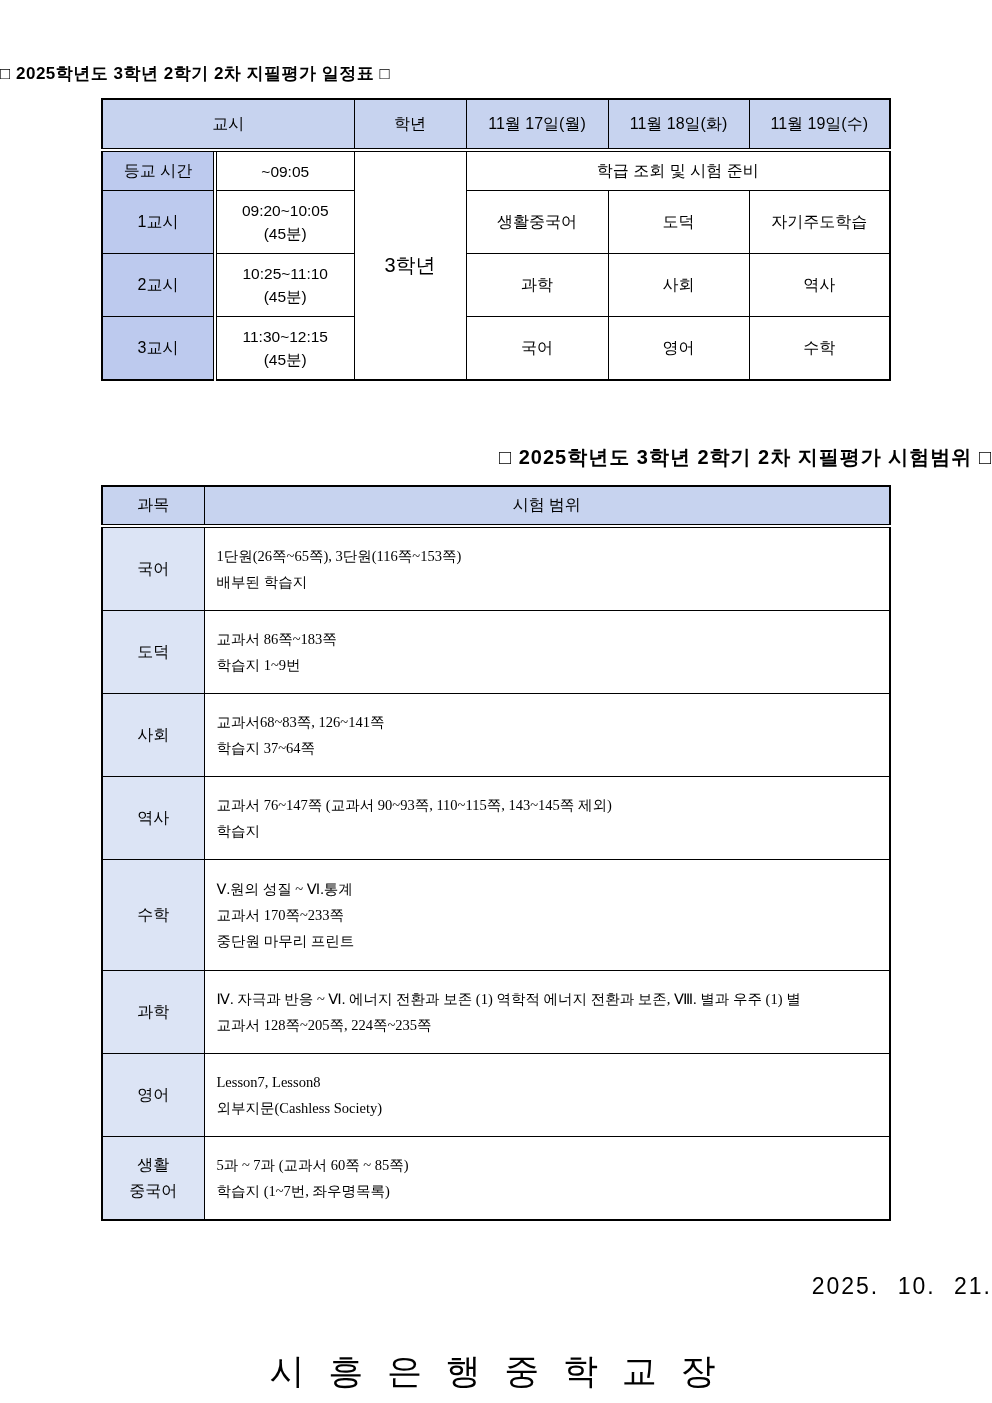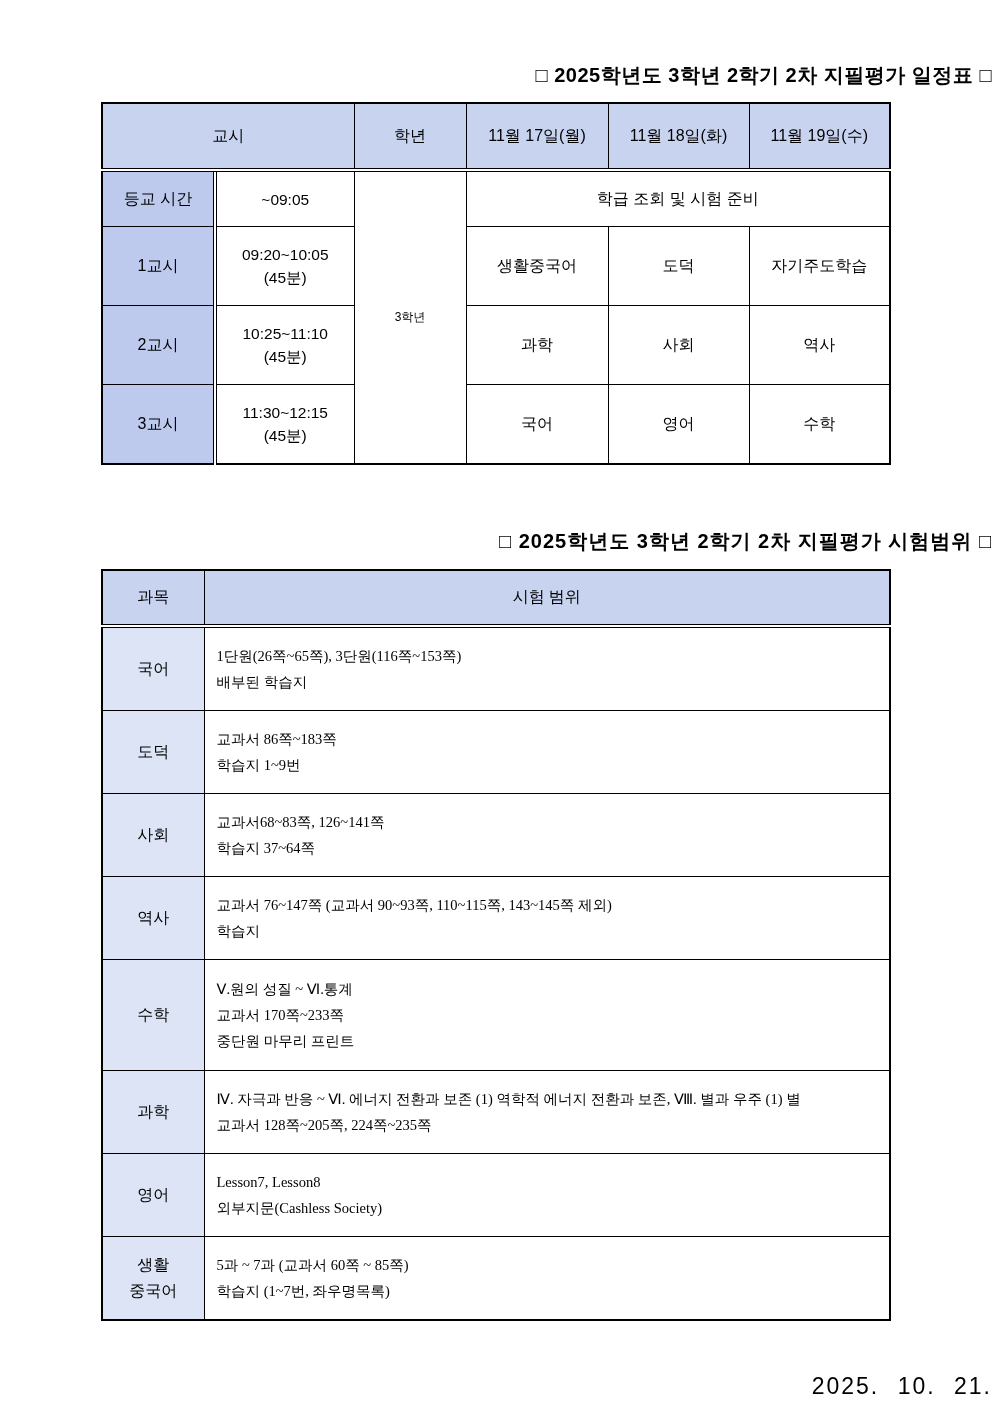--- a/index.html
+++ b/index.html
@@ -19,8 +19,8 @@
   }
   .doc-title1 {
     margin-top: 62px;
-    text-align: right;
-    font-size: 20px;
+    text-align: left;
+    font-size: 17px;
     font-weight: 700;
     letter-spacing: 0.5px;
   }

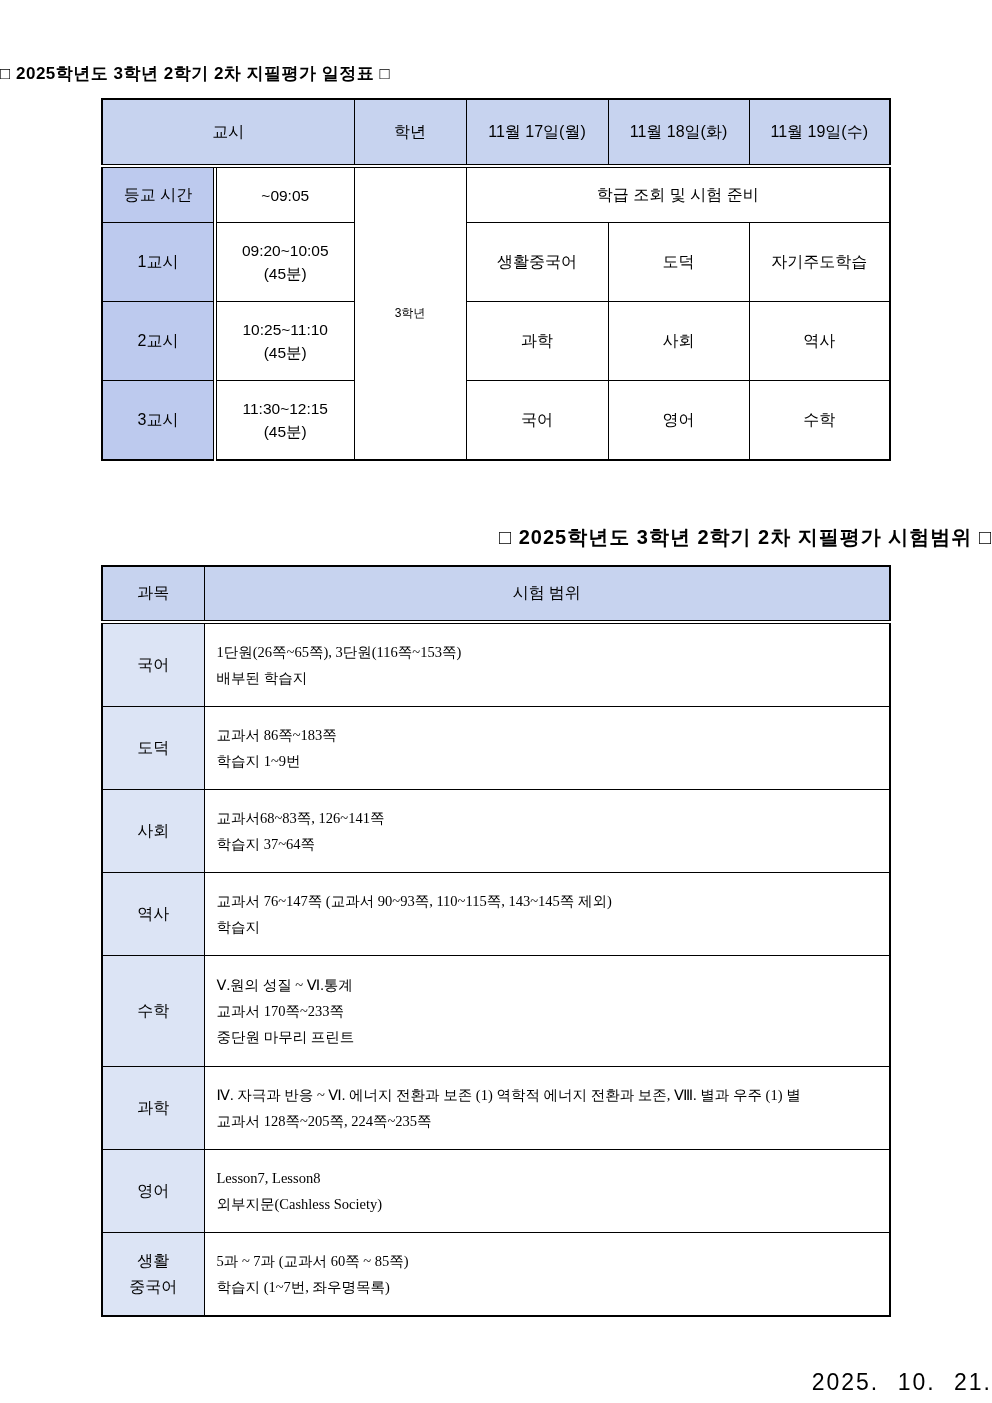--- a/index.html
+++ b/index.html
@@ -43,7 +43,7 @@
     text-align: center;
     vertical-align: middle;
     font-weight: 400;
-    padding: 12px;
+    padding: 4px;
     overflow: hidden;
   }
   

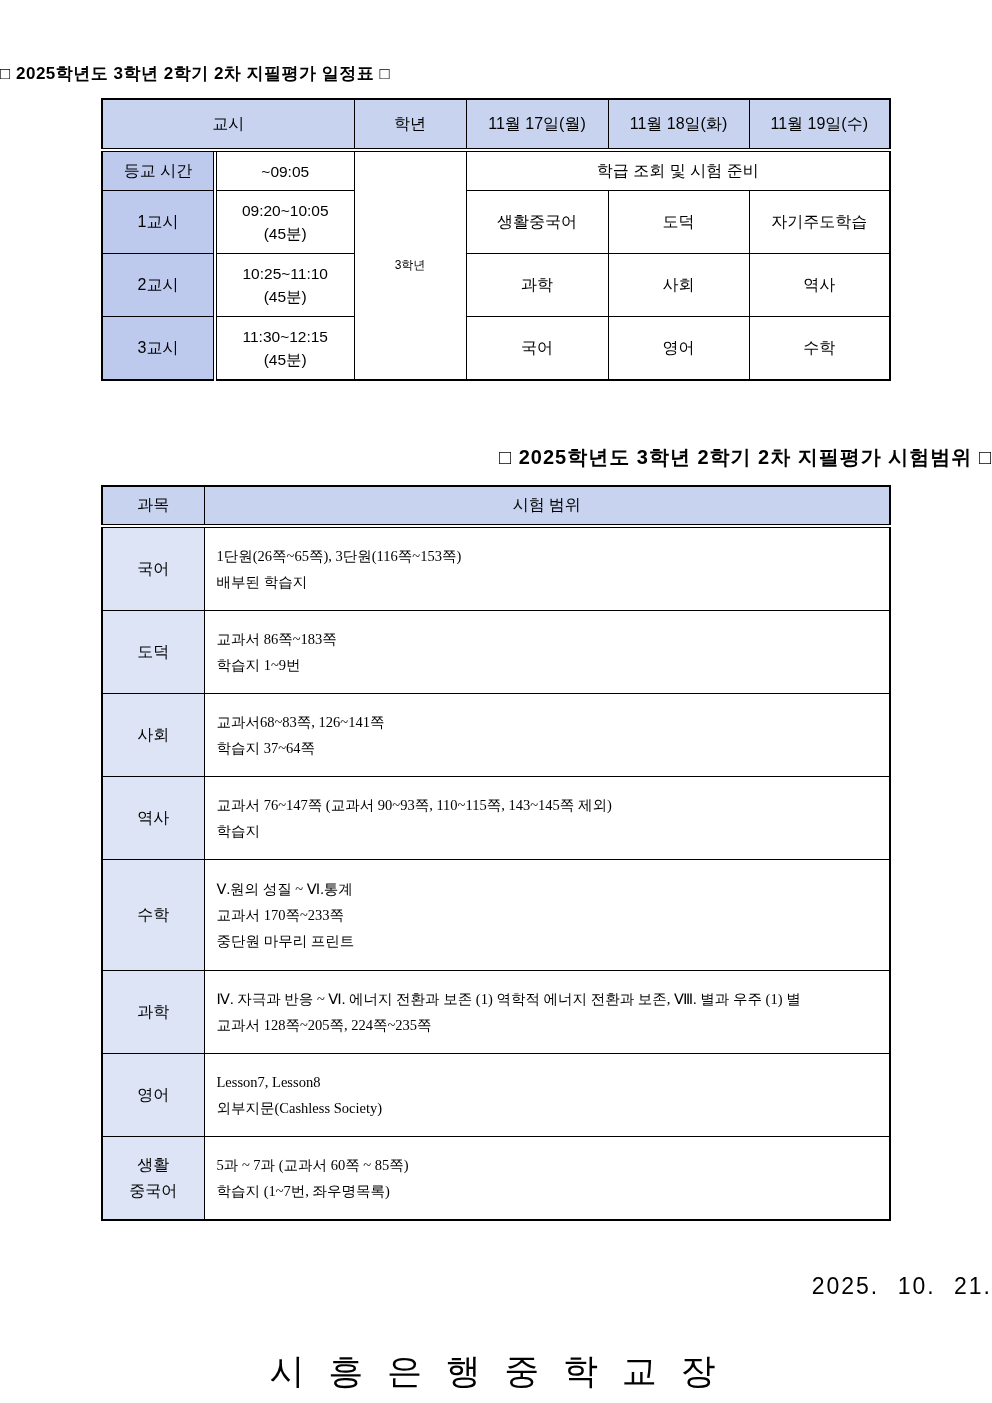--- a/index.html
+++ b/index.html
@@ -67,7 +67,7 @@
   .schedule-table .row-arrival td { height: 30px; }
   .schedule-table .row-period td { height: 54px; }
   .schedule-table .subject-cell { font-size: 16px; }
-  .schedule-table .grade-cell { font-size: 12px; margin-top: 16px; }
+  .schedule-table .grade-cell { font-size: 20px; margin-top: 16px; }
   
   .range-table { margin-top: 14px; font-family: Liberation Serif, serif; }
   .range-table .hdr td {

